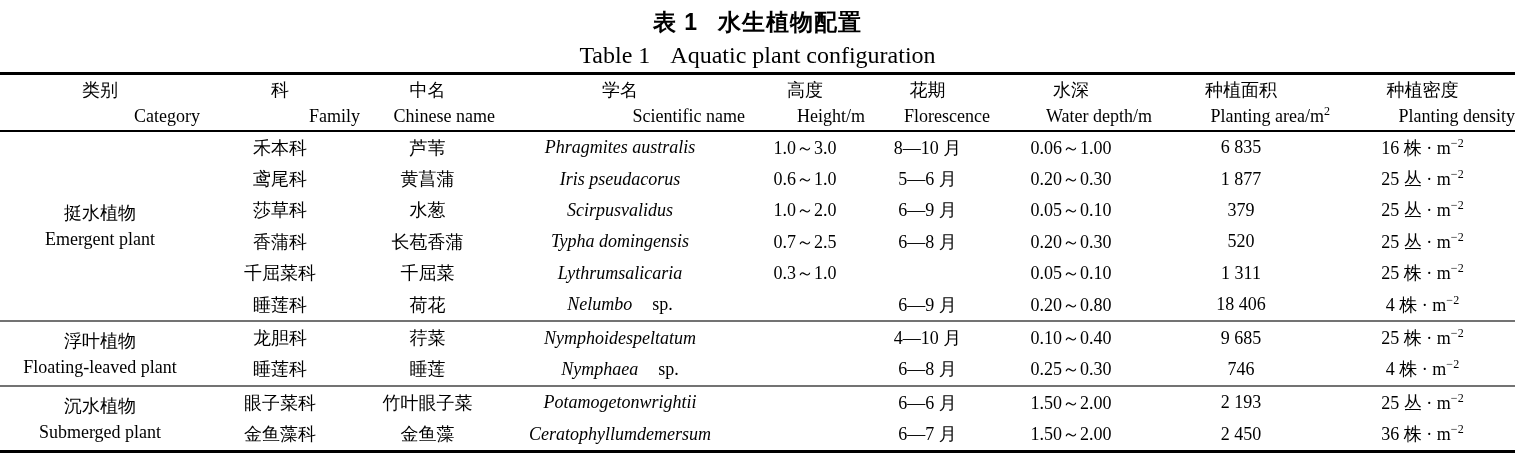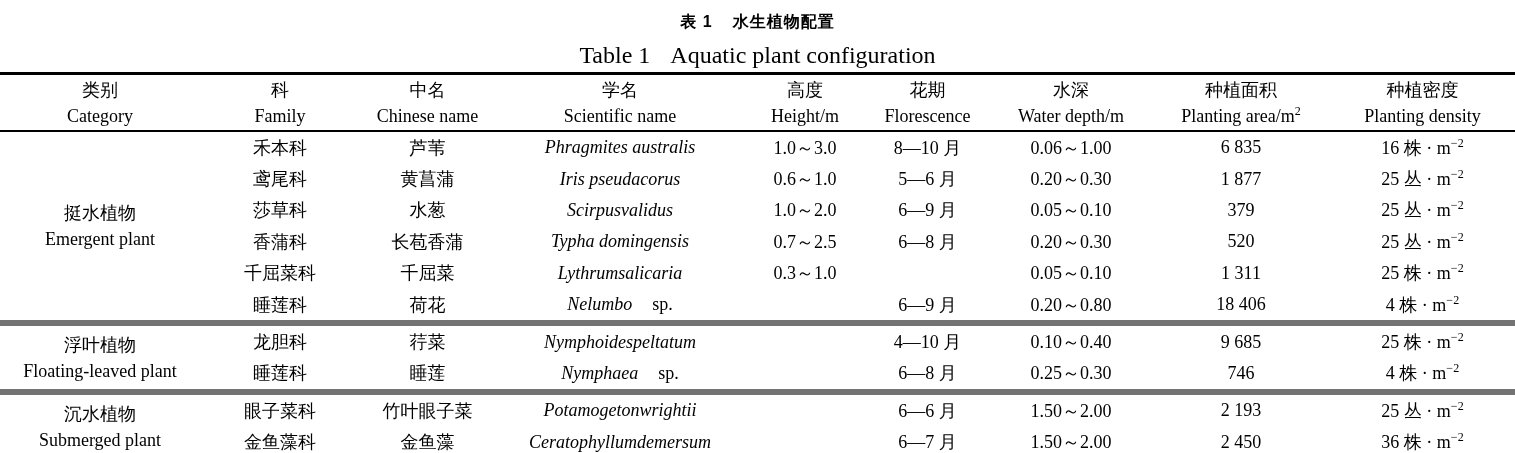--- a/index.html
+++ b/index.html
@@ -29,7 +29,7 @@
   .title-zh {
     font-family: "Liberation Sans", "DejaVu Sans", sans-serif;
     font-weight: 700;
-    font-size: 16px;
+    font-size: 23px;
     line-height: 34px;
     letter-spacing: 1px;
   }

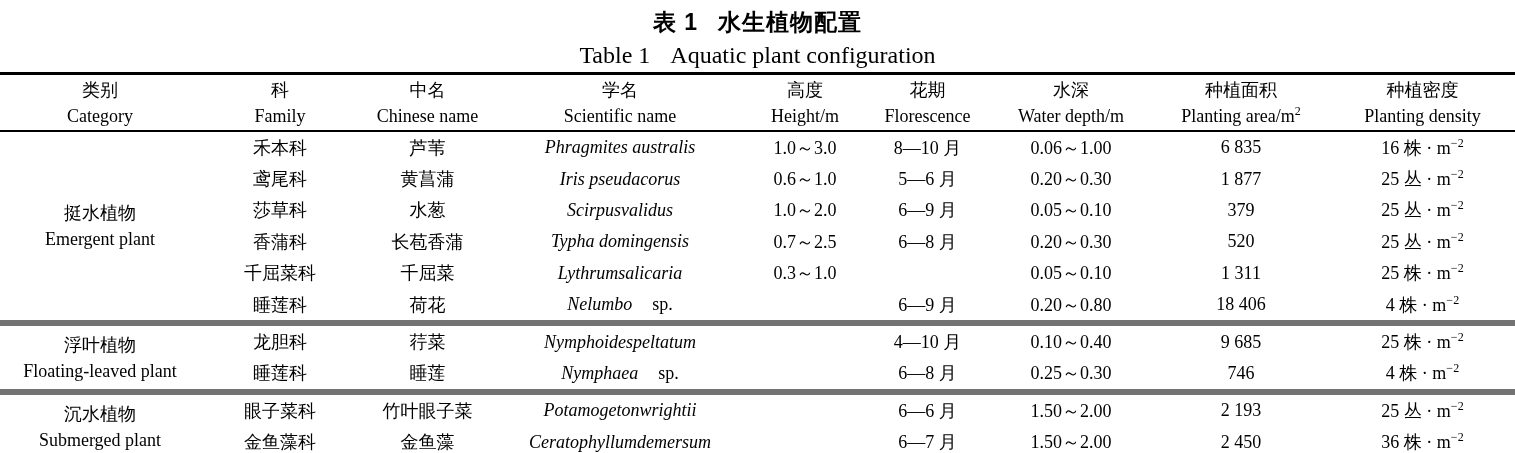--- a/index.html
+++ b/index.html
@@ -60,7 +60,7 @@
     border-bottom: 2.5px solid #000;
   }
   thead .h-zh { line-height: 27px; }
-  thead .h-en { line-height: 24px; }
+  thead .h-en { line-height: 24px; text-align: right; }
   tbody td { height: 31.4px; }
   tr.group-sep td { border-top: 6px solid #737373; }
   td.cat .cat-zh { line-height: 26px; }

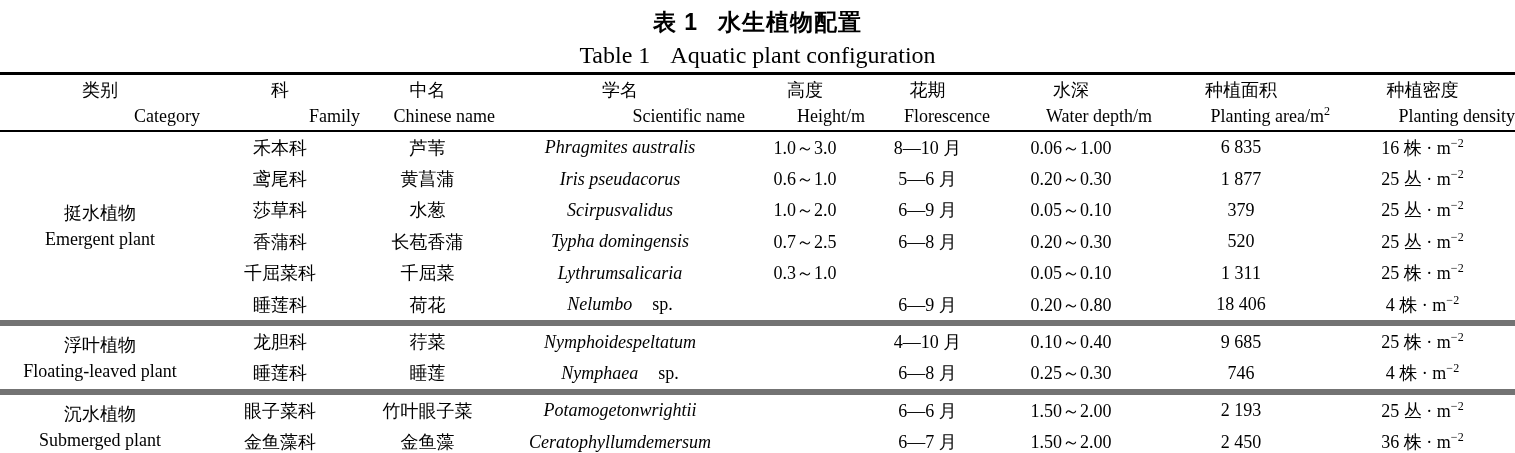--- a/index.html
+++ b/index.html
@@ -62,7 +62,7 @@
   thead .h-zh { line-height: 27px; }
   thead .h-en { line-height: 24px; text-align: right; }
   tbody td { height: 31.4px; }
-  tr.group-sep td { border-top: 6px solid #737373; }
+  tr.group-sep td { border-top: 2px solid #737373; }
   td.cat .cat-zh { line-height: 26px; }
   td.cat .cat-en { line-height: 26px; }
   .sci { font-style: italic; }

